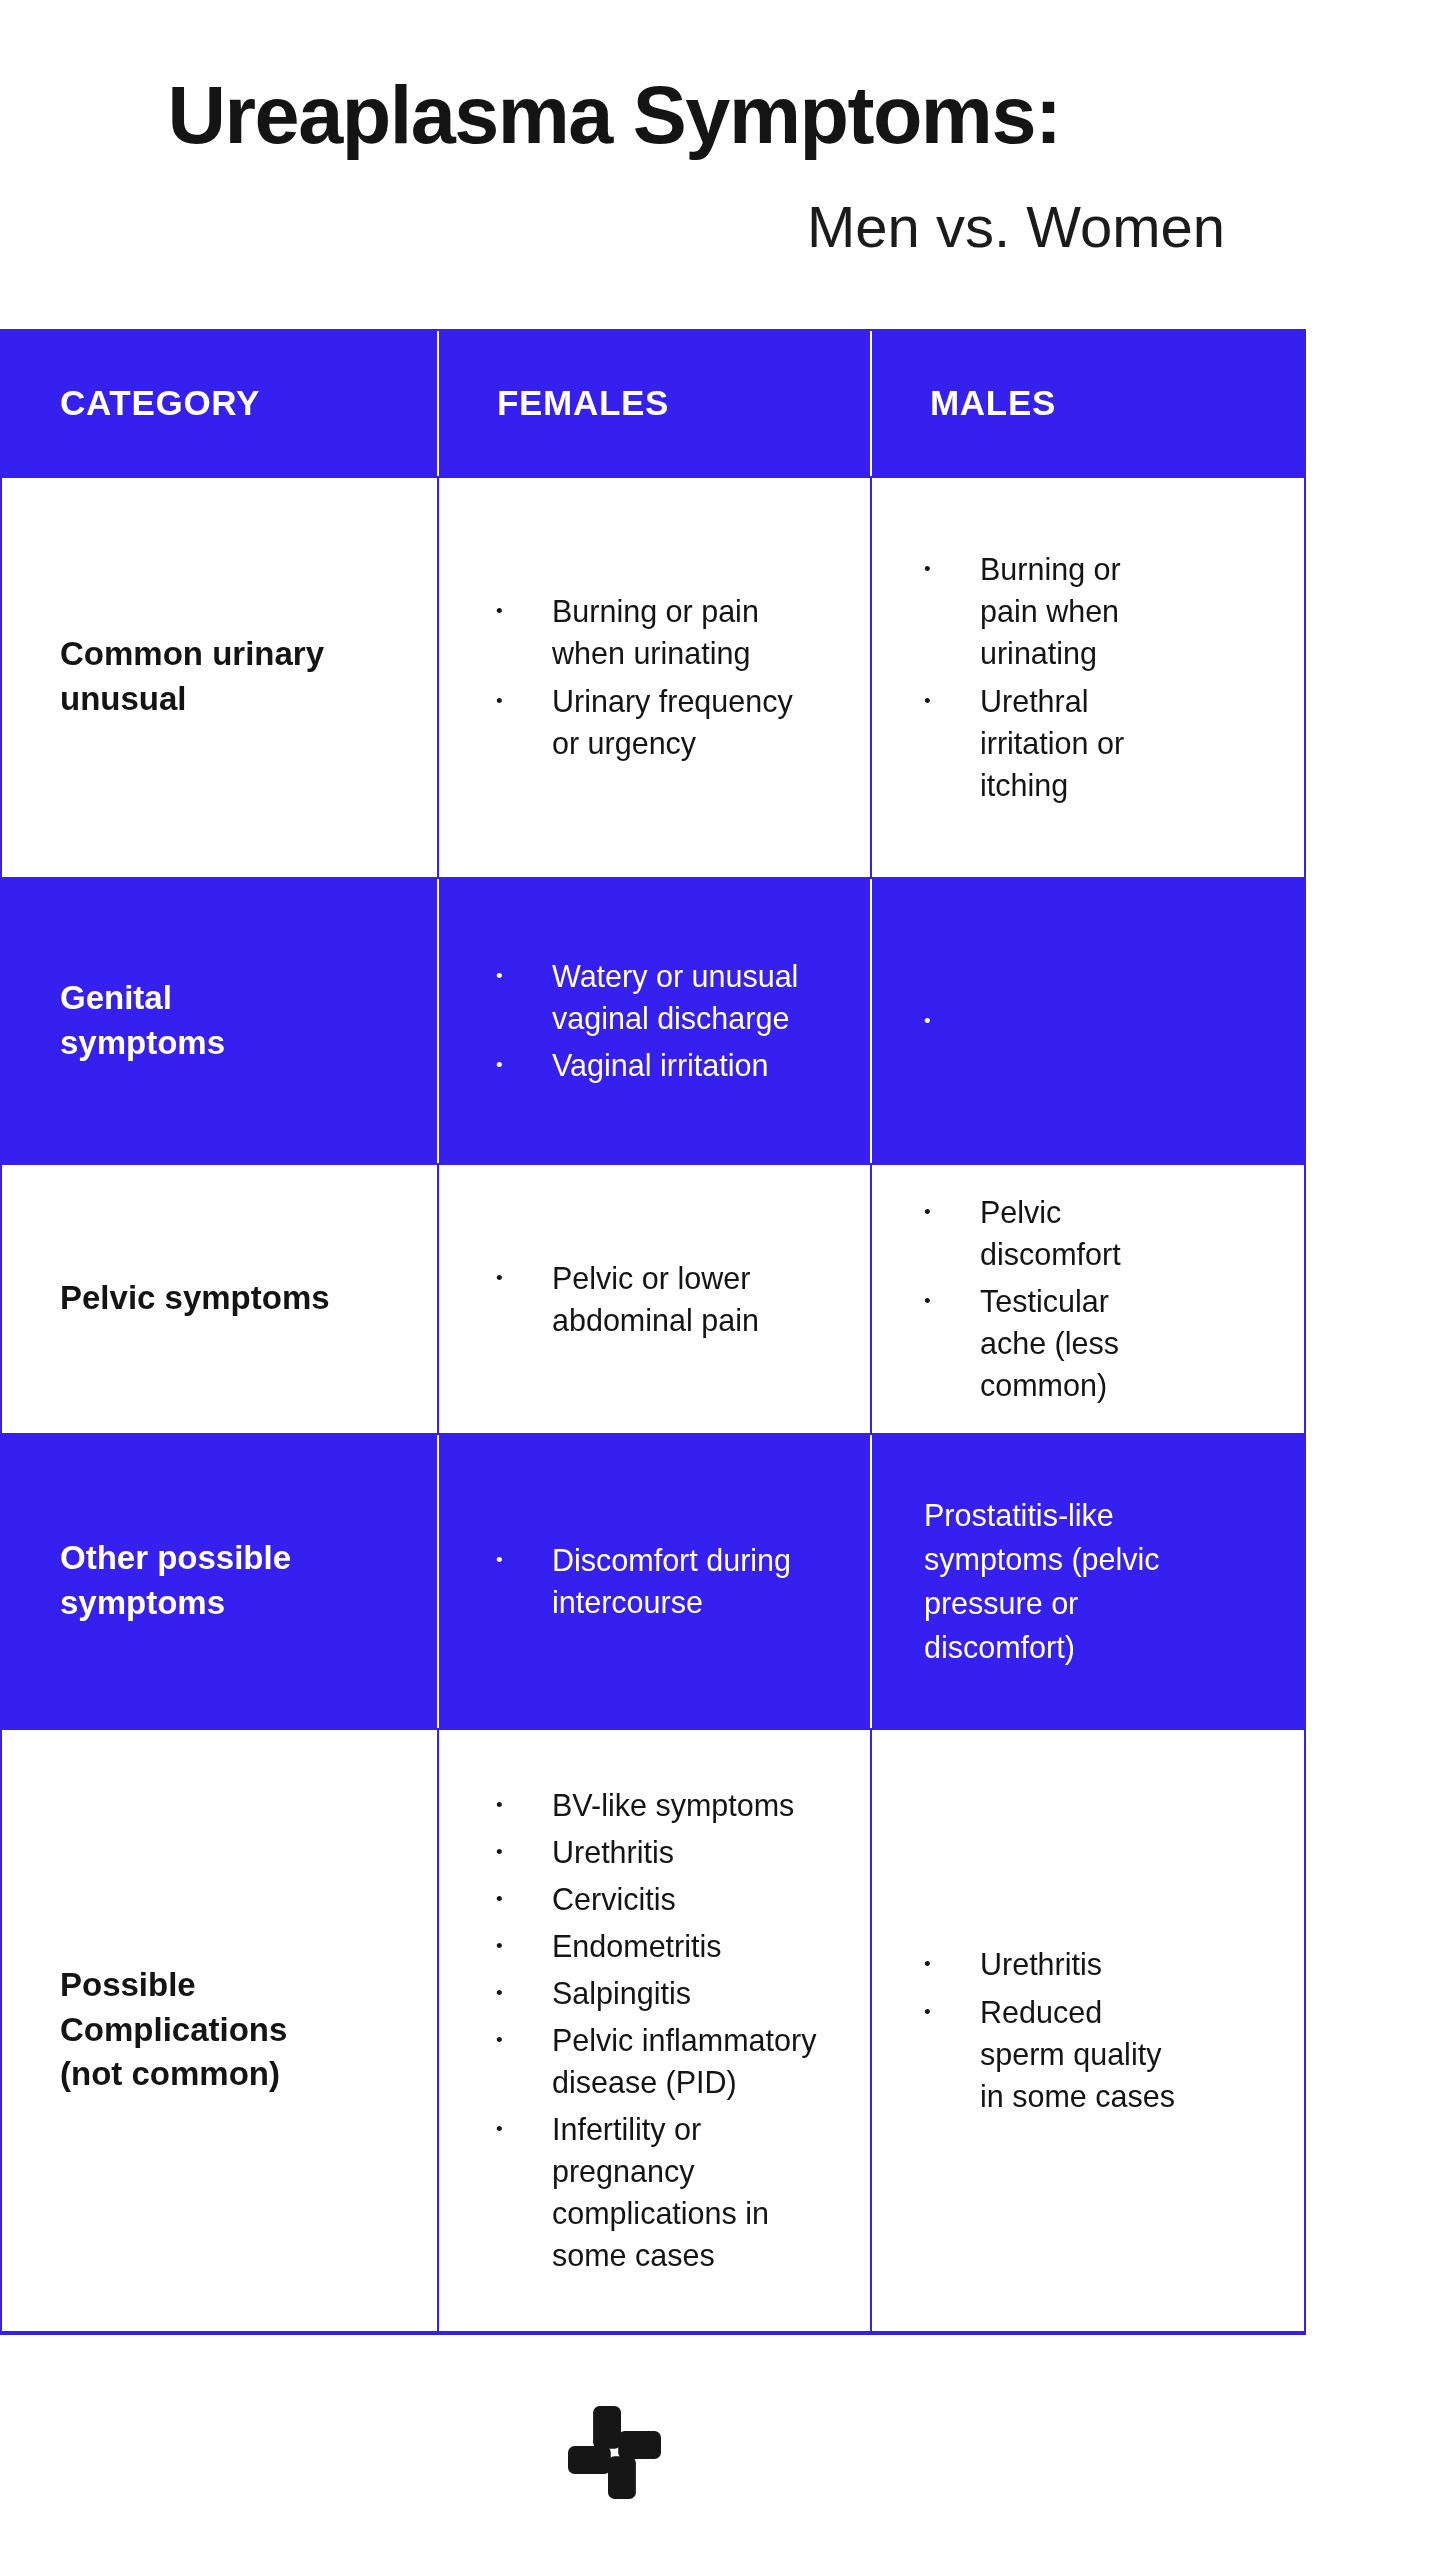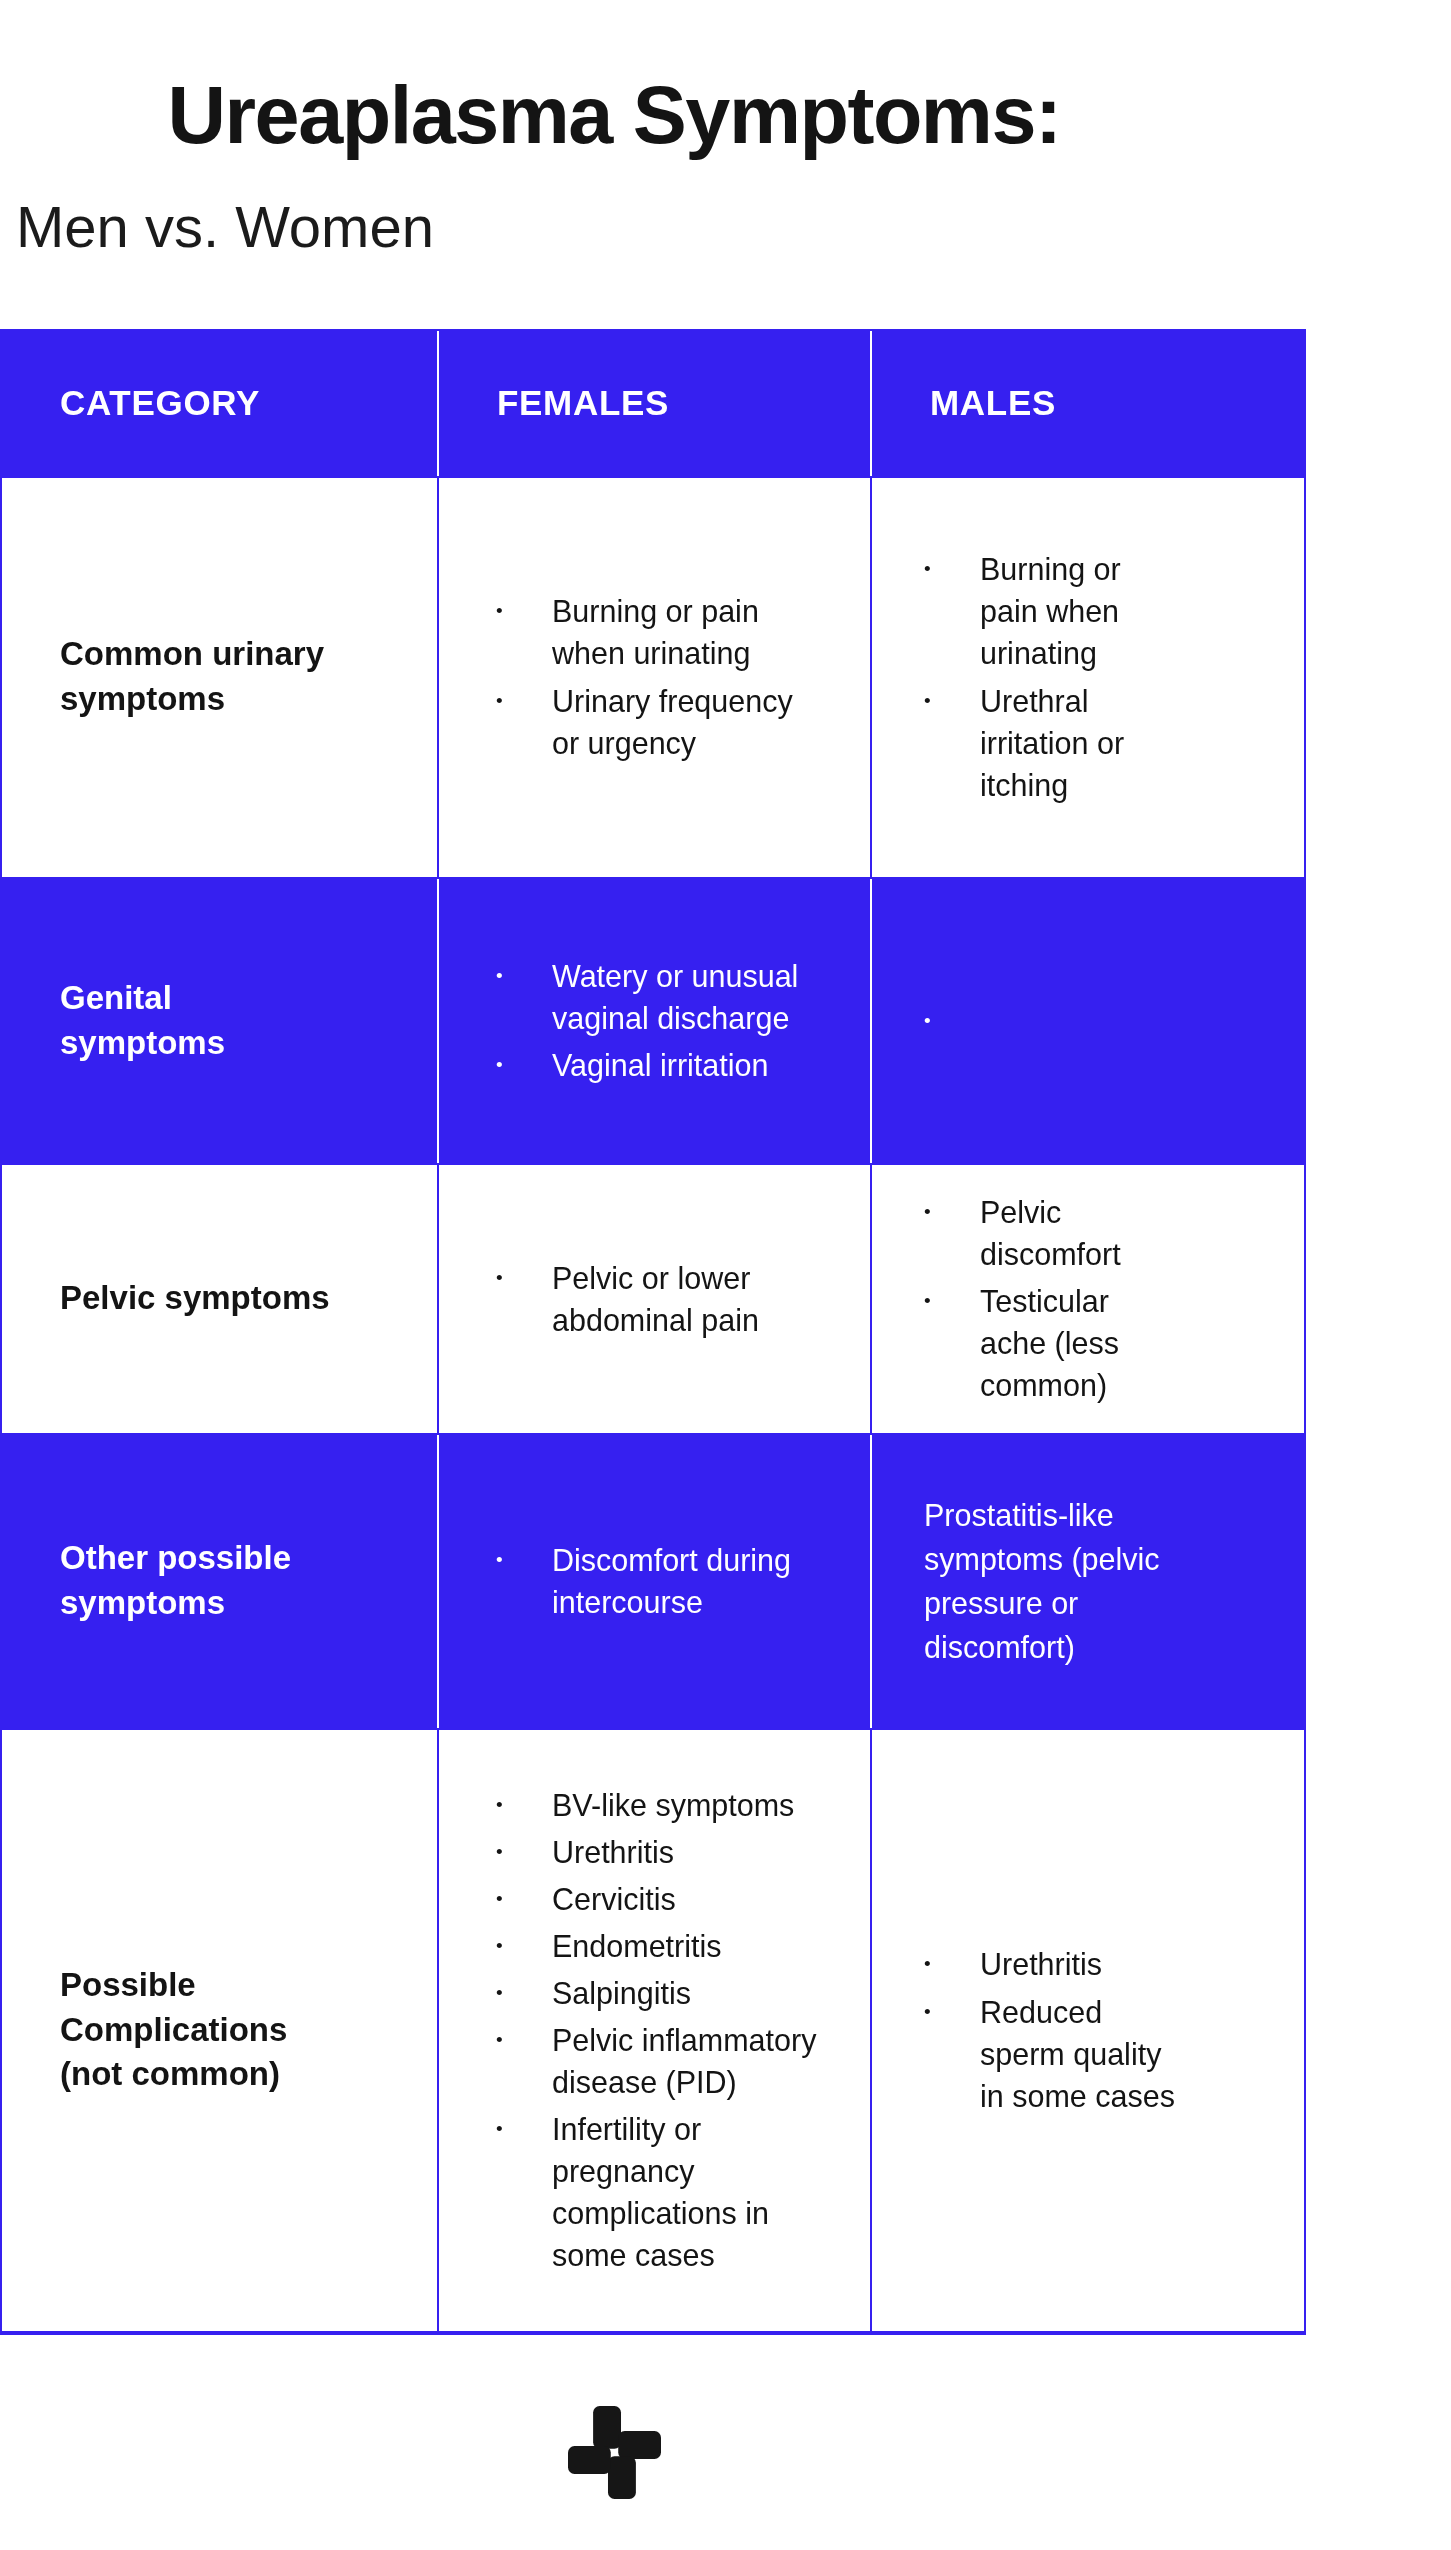--- a/index.html
+++ b/index.html
@@ -28,9 +28,9 @@
     color: var(--ink);
   }
   .subtitle {
-    margin: 16px;
+    margin: 3px;
     margin-top: 30.5px;
-    text-align: left;
+    text-align: right;
     font-size: 58px;
     font-weight: 400;
     color: #1b1b1b;

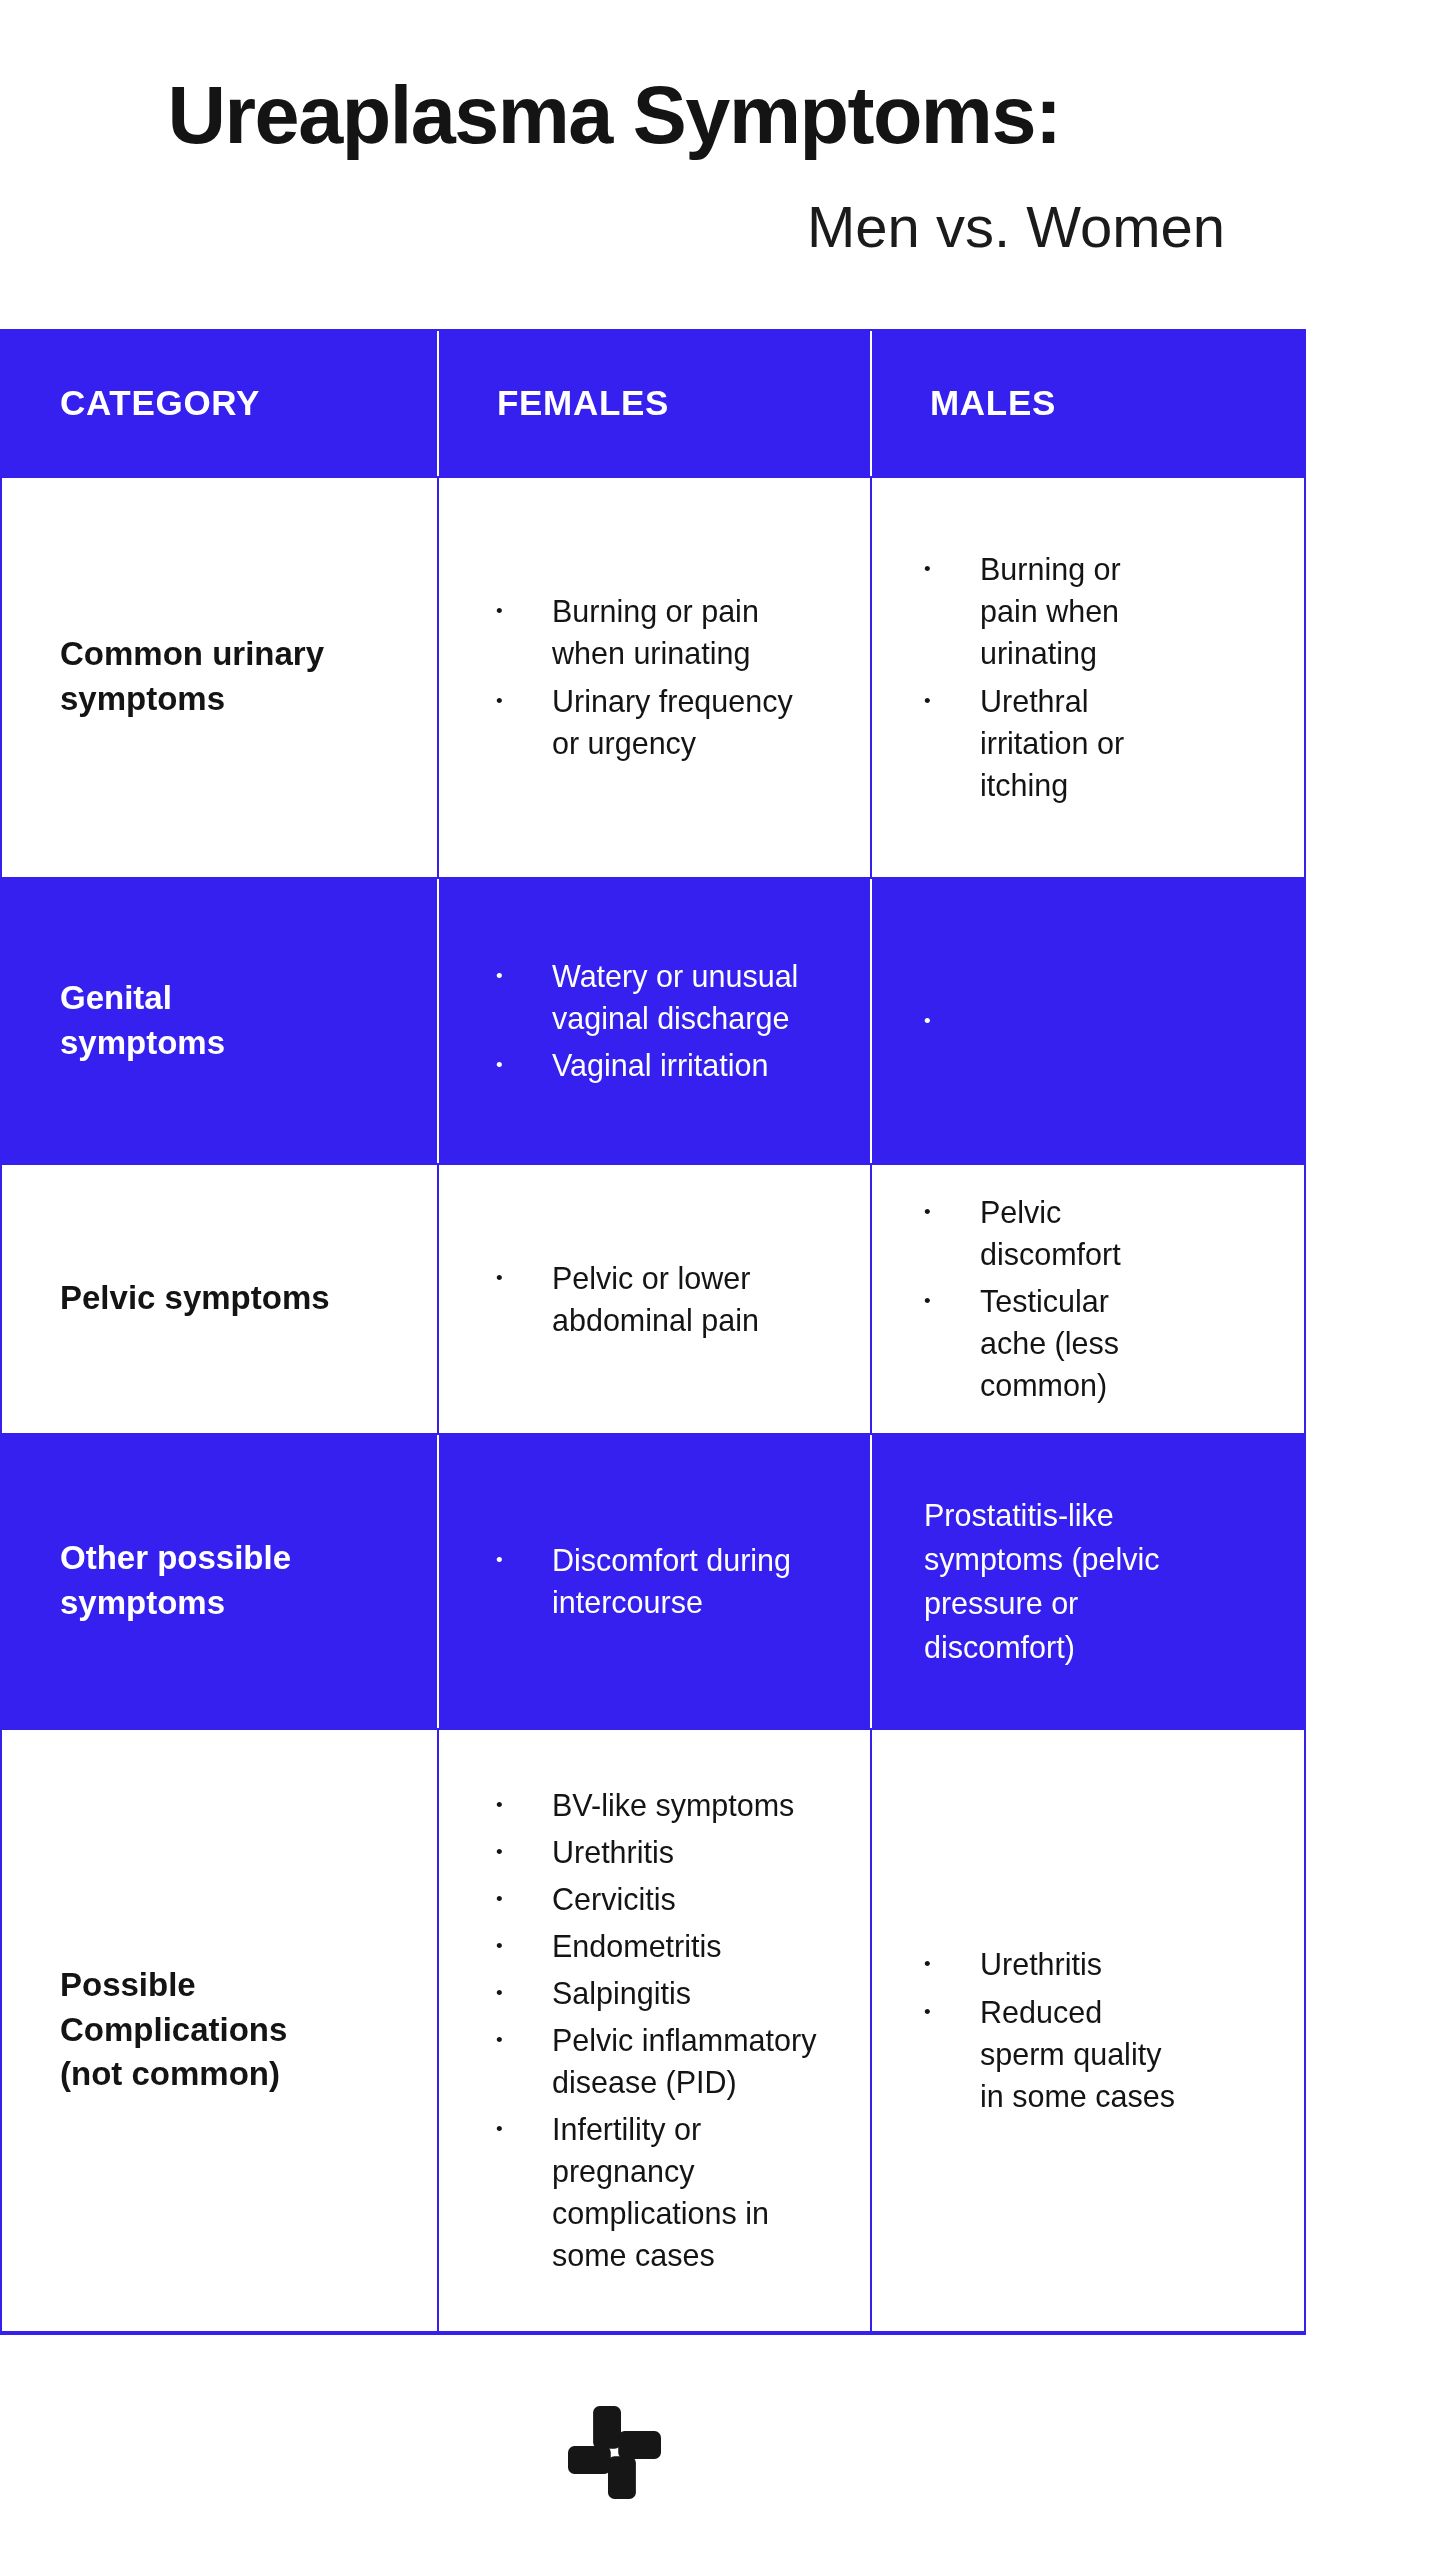--- a/index.html
+++ b/index.html
@@ -139,7 +139,7 @@
         <div class="trow row-white">
     <div class="cell cat">
       <div class="cat-text">Common urinary
-symptoms</div>
+unusual</div>
     </div>
     <div class="cell list females">
             <ul class="bullets">

